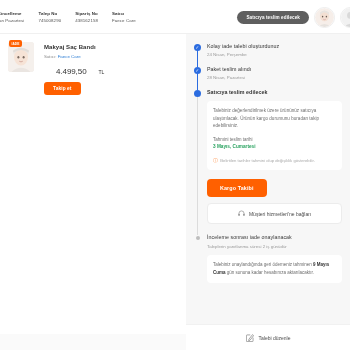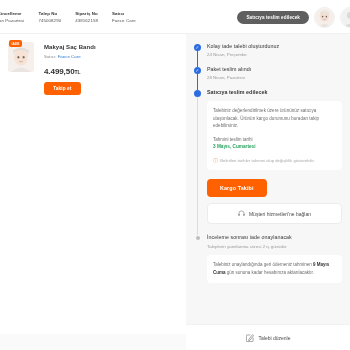--- a/index.html
+++ b/index.html
@@ -79,7 +79,7 @@
     font-size: 8px; font-weight: bold; color: #333333;
     margin-top: 6px; letter-spacing: -.01em;
   }
-  .p-price span { font-size: 5px; font-weight: bold; }
+  .p-price span { font-size: 5px; font-weight: normal; margin-left: 12px; }
   .follow-btn {
     display: inline-block; margin-top: 5px;
     background: #ff6000; color: #ffffff;

